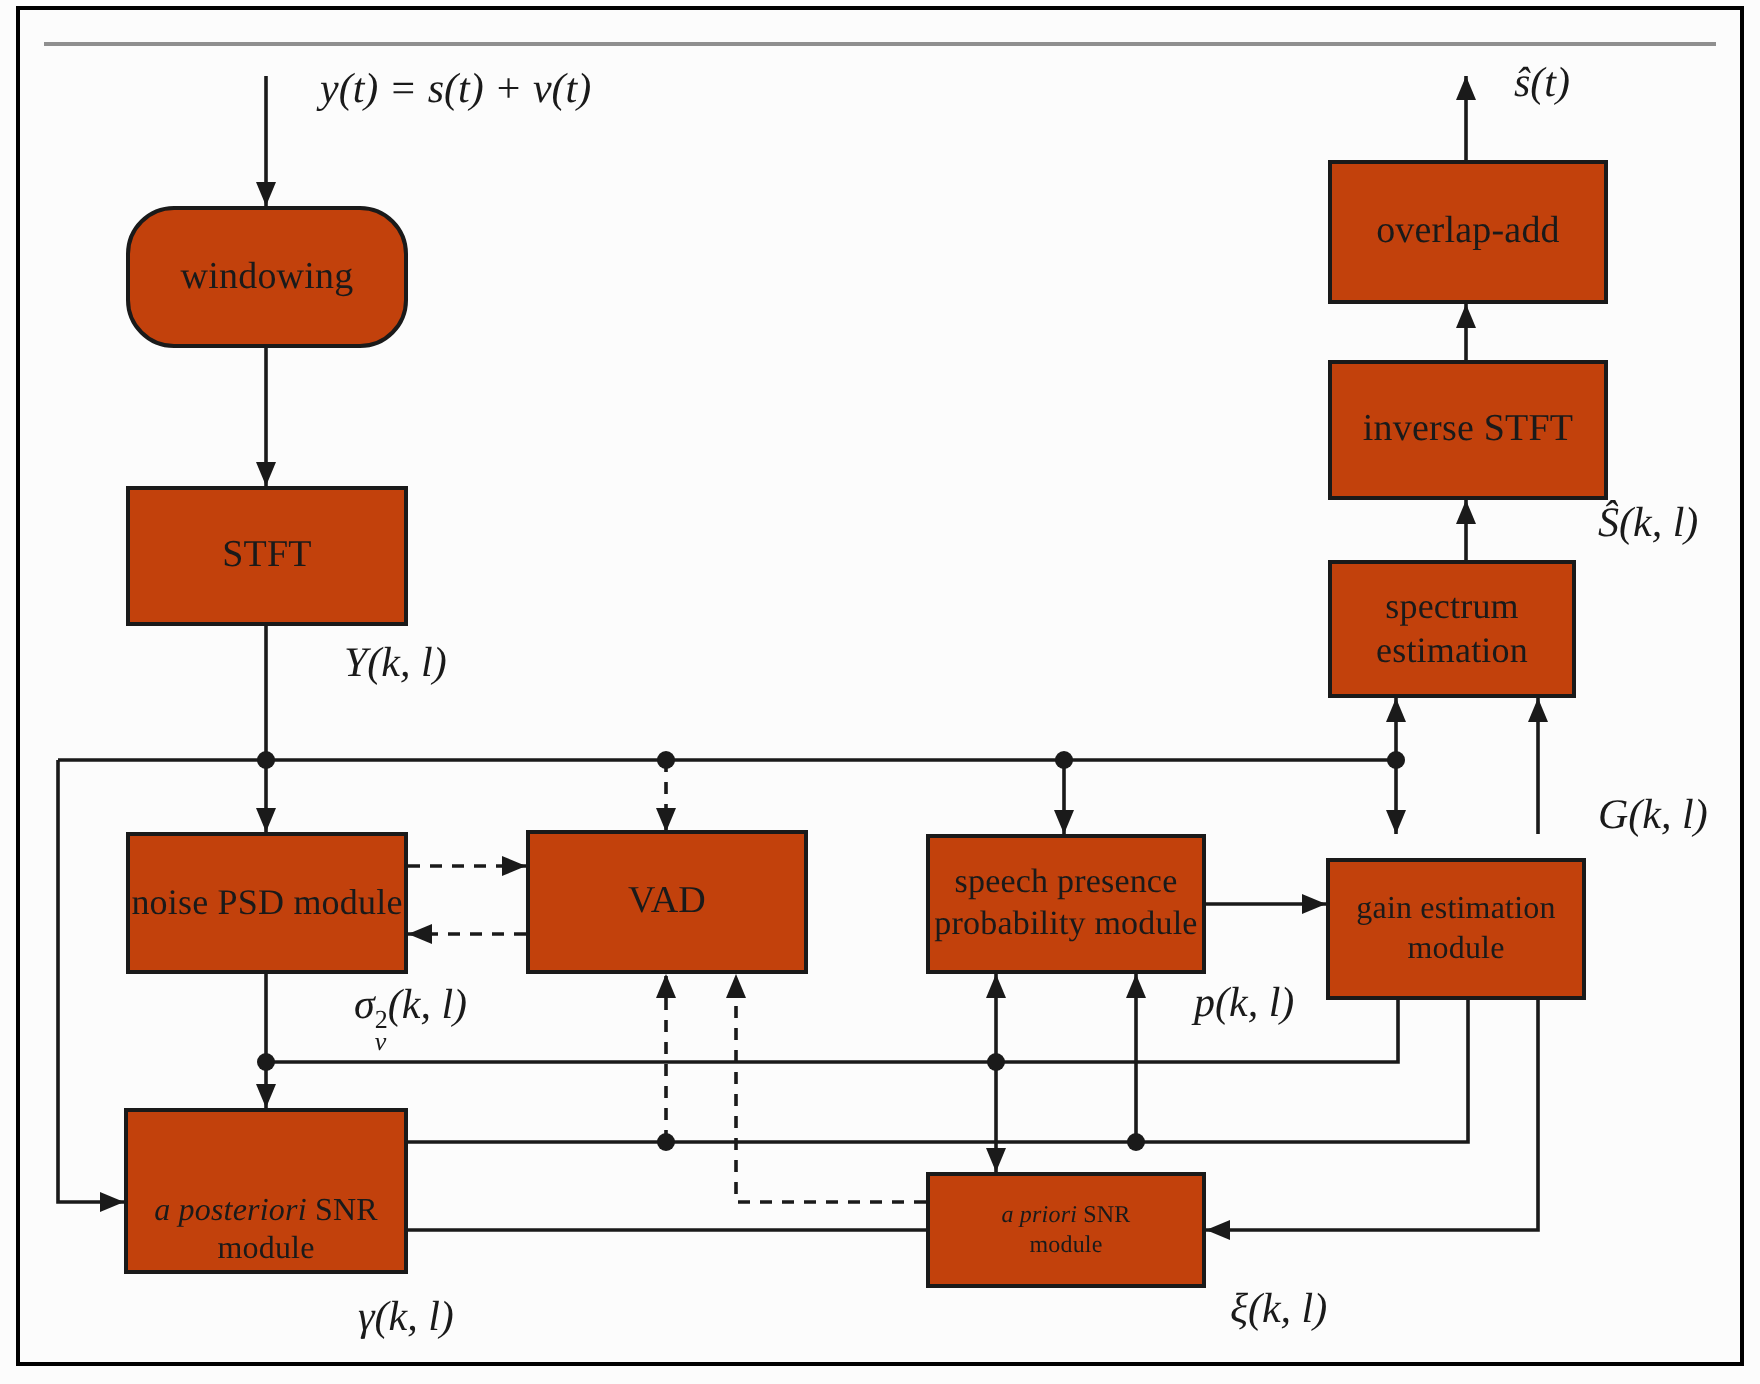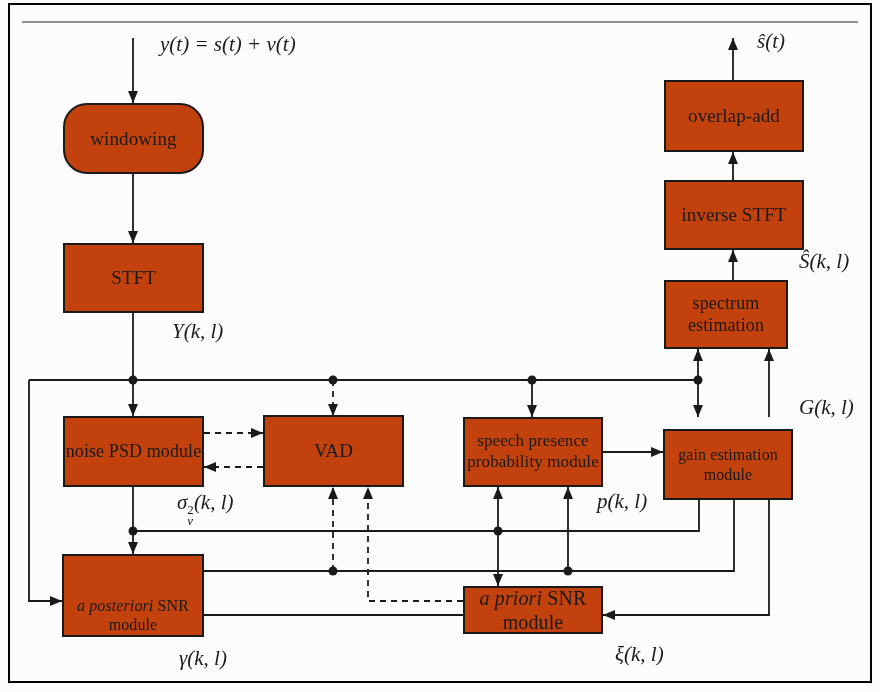--- a/index.html
+++ b/index.html
@@ -133,7 +133,7 @@
     <div class="box-line">module</div>
   </div>
 
-  <div class="box" style="left:463px; top:586px; width:140px; height:48px; font-size:20px;">
+  <div class="box" style="left:463px; top:586px; width:140px; height:58px; font-size:12px;">
     <div class="box-line"><i>a priori</i><span> SNR</span></div>
     <div class="box-line">module</div>
   </div>

